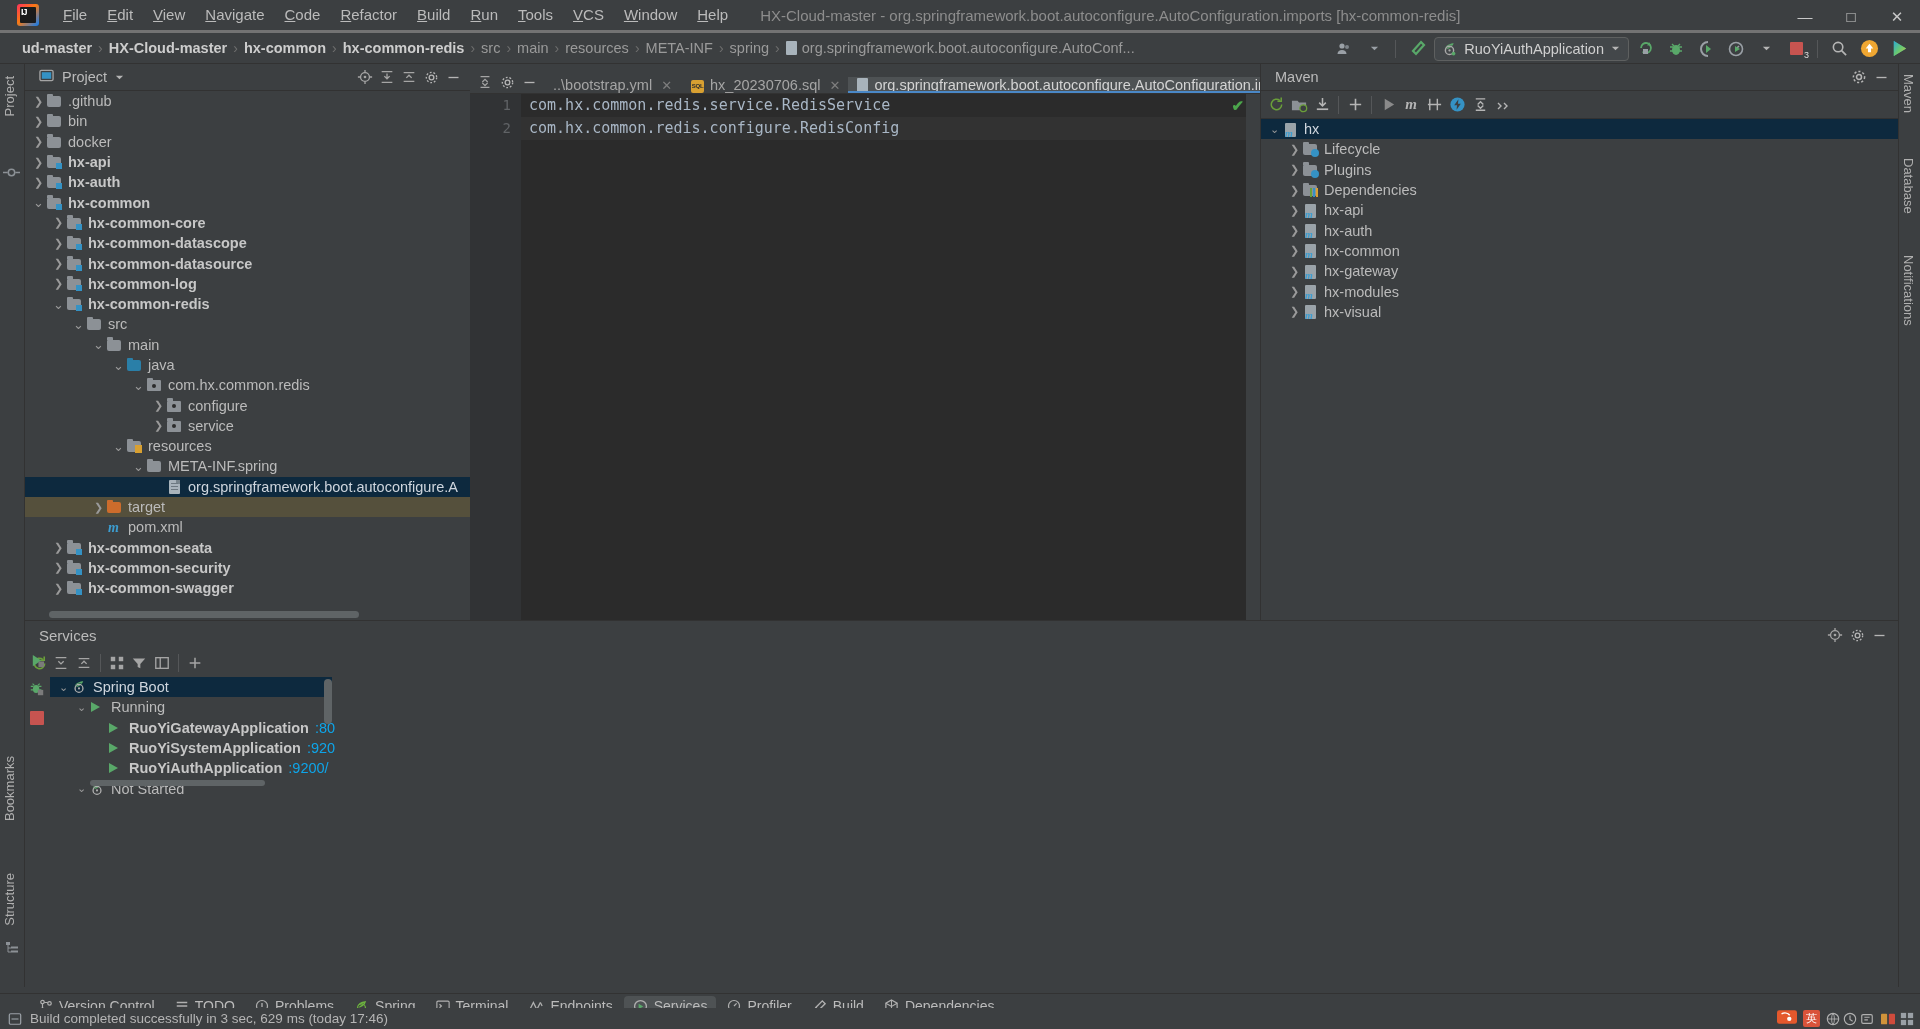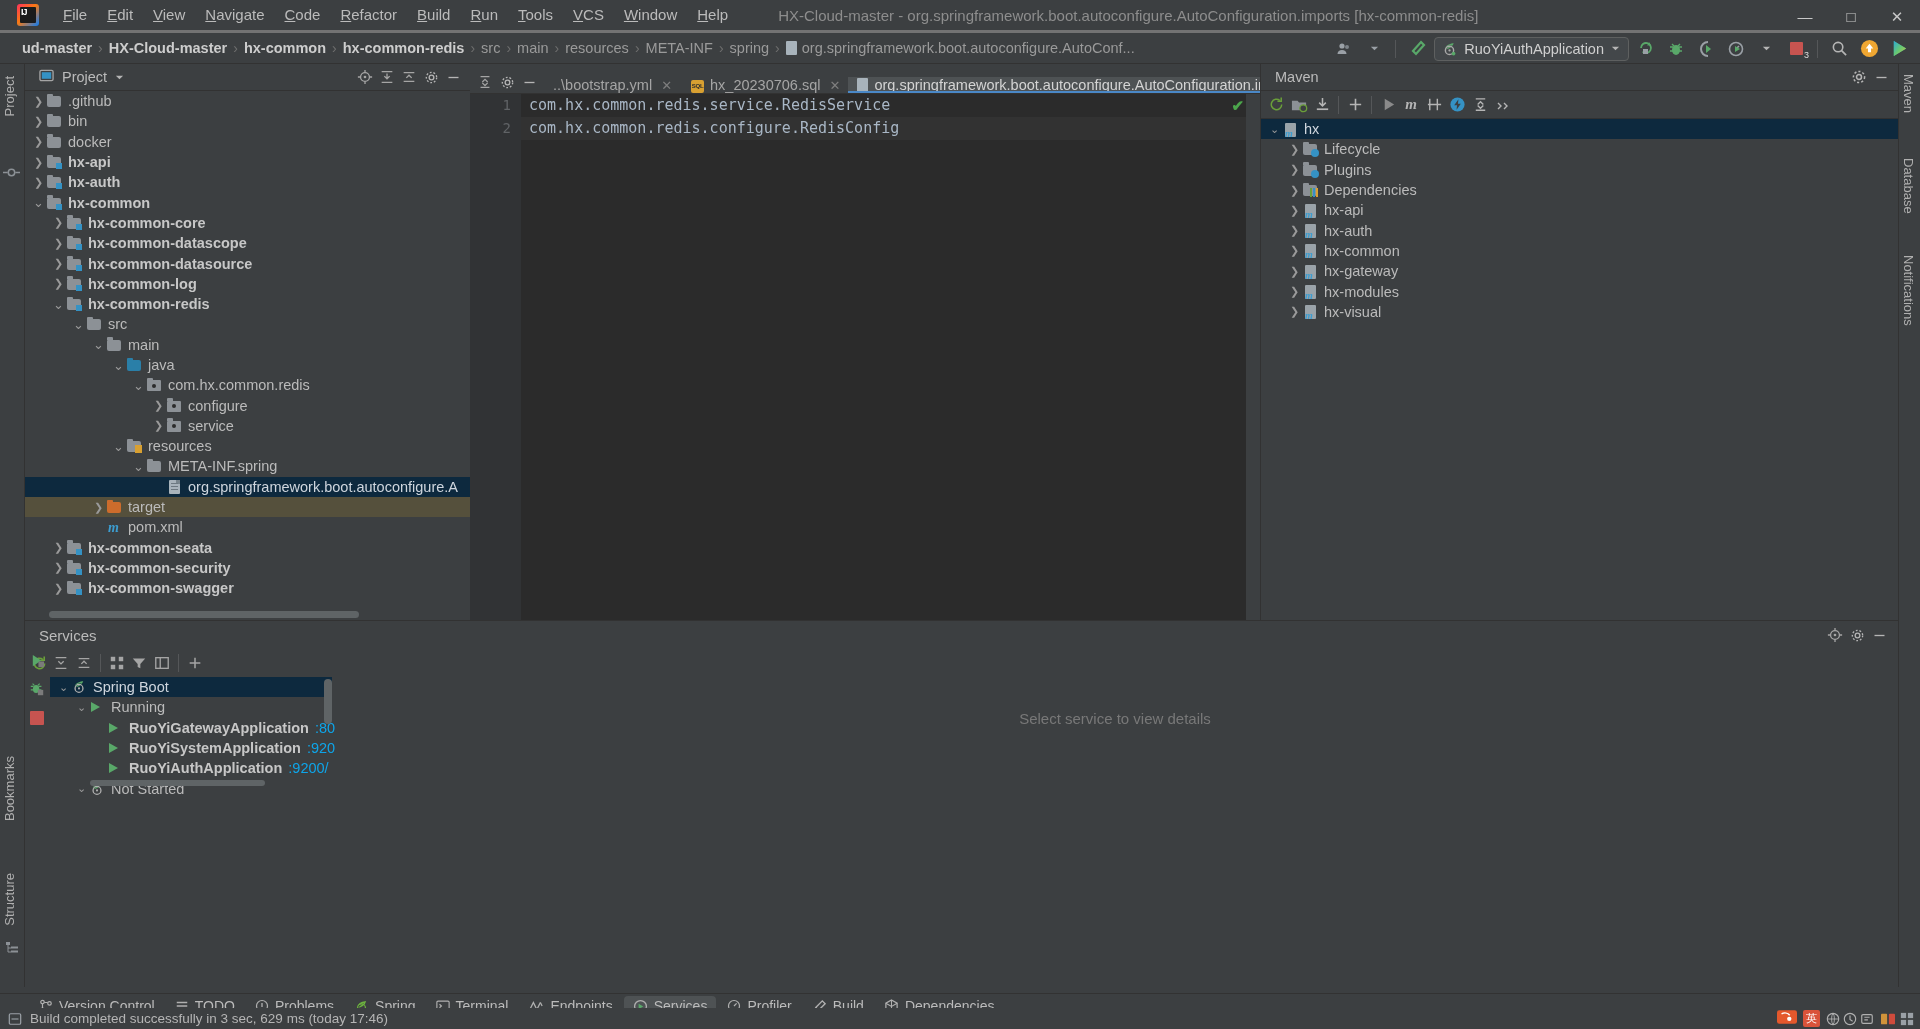--- a/index.html
+++ b/index.html
@@ -25,7 +25,7 @@
   .menu{ display:flex; align-items:center; height:33px; }
   .menu-item{ padding:3px 10px; font-size:15px; color:#bbbbbb; cursor:default; line-height:18px;}
   .menu-item u{ text-decoration:underline; }
-  .win-title{ margin-left:40px; font-size:15px; color:#8d8d8d; white-space:nowrap;}
+  .win-title{ margin-left:22px; font-size:15px; color:#8d8d8d; white-space:nowrap;}
   .win-ctrl{ position:absolute; right:0; top:0; height:33px; display:flex; align-items:center;}
   .wbtn{ width:46px; height:33px; display:flex; align-items:center; justify-content:center; color:#c8c8c8; font-size:15px;}
 

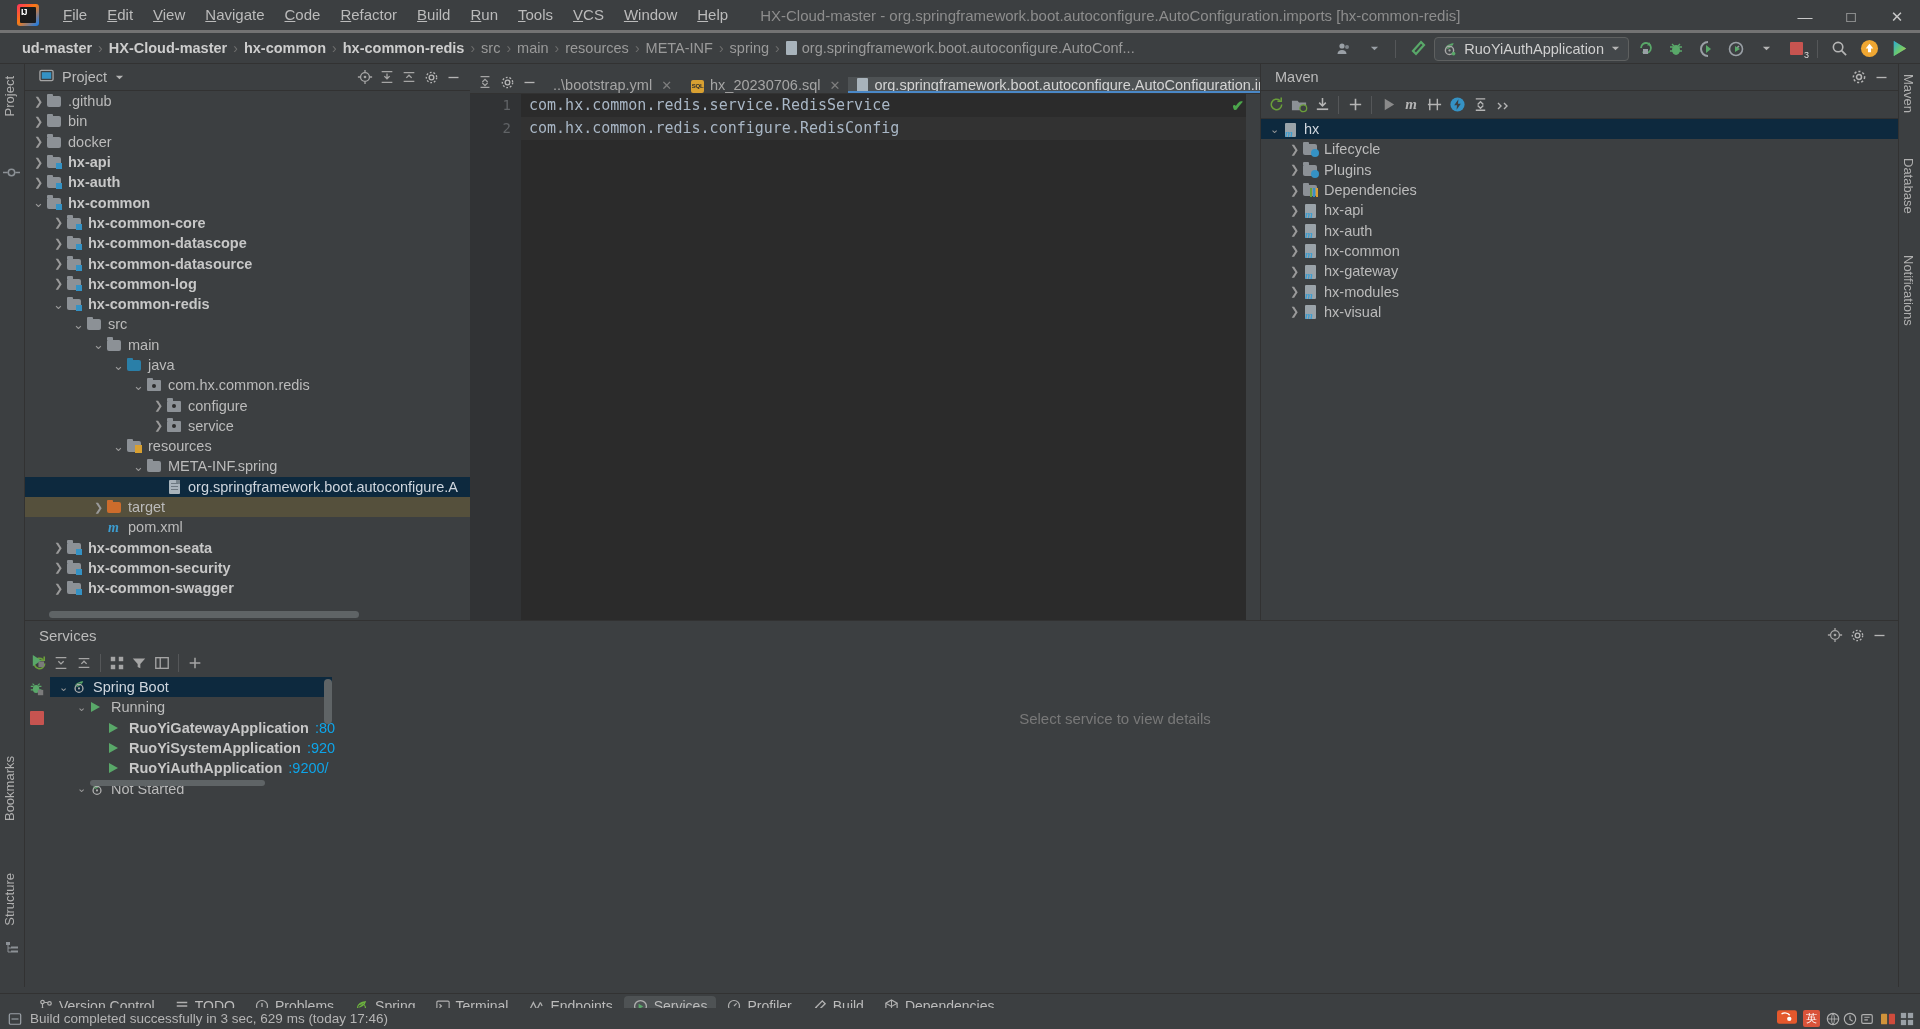--- a/index.html
+++ b/index.html
@@ -1023,9 +1023,6 @@
       <div class="svc-scroll"></div>
       <div class="svc-hscroll"></div>
     </div>
-    <div class="svc-right">
-      <span class="svc-empty">Select service to view details</span>
-    </div>
   </div>
 
   <div class="bottombar" id="bottom-host">

